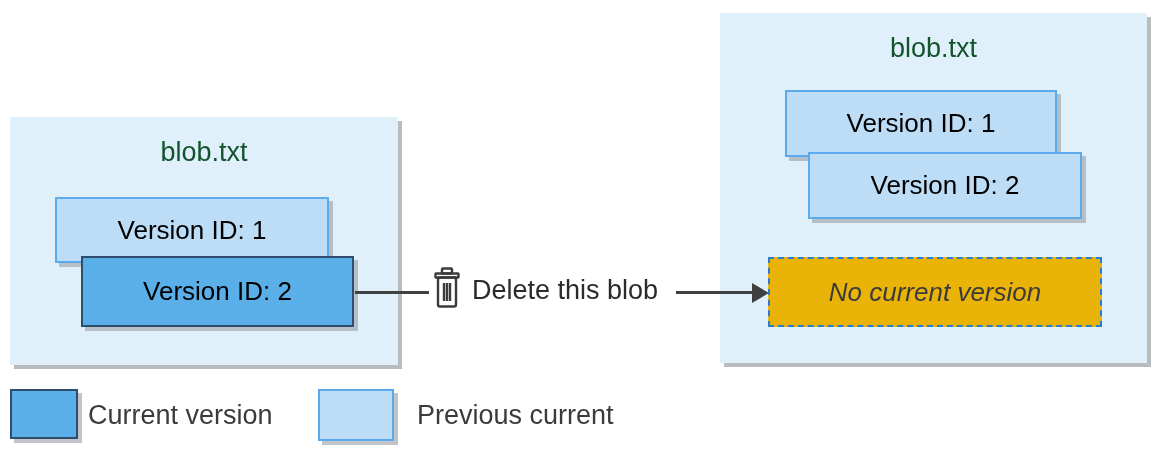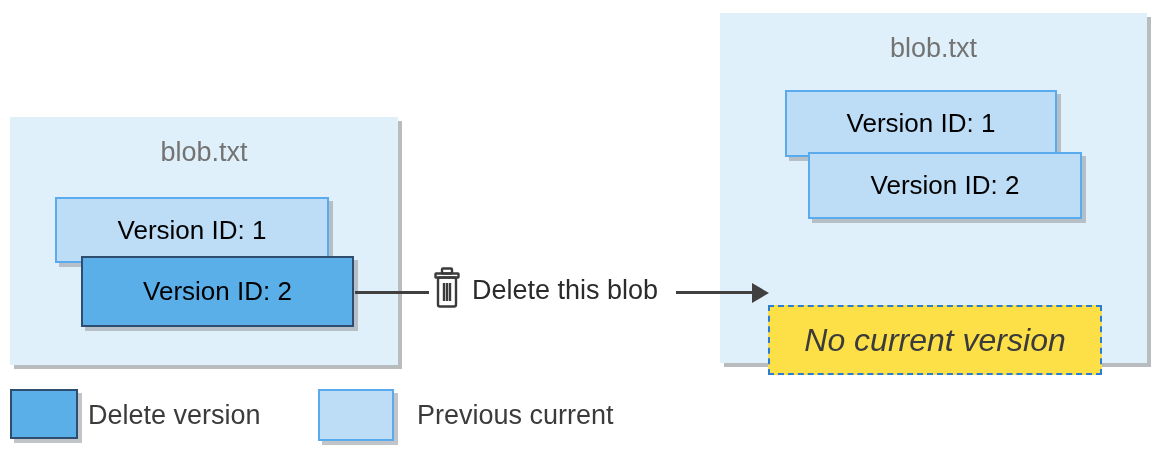--- a/index.html
+++ b/index.html
@@ -29,7 +29,7 @@
     width: 100%;
     text-align: center;
     font-size: 27px;
-    color: #737373;
+    color: #14532d;
   }
   
   .version {

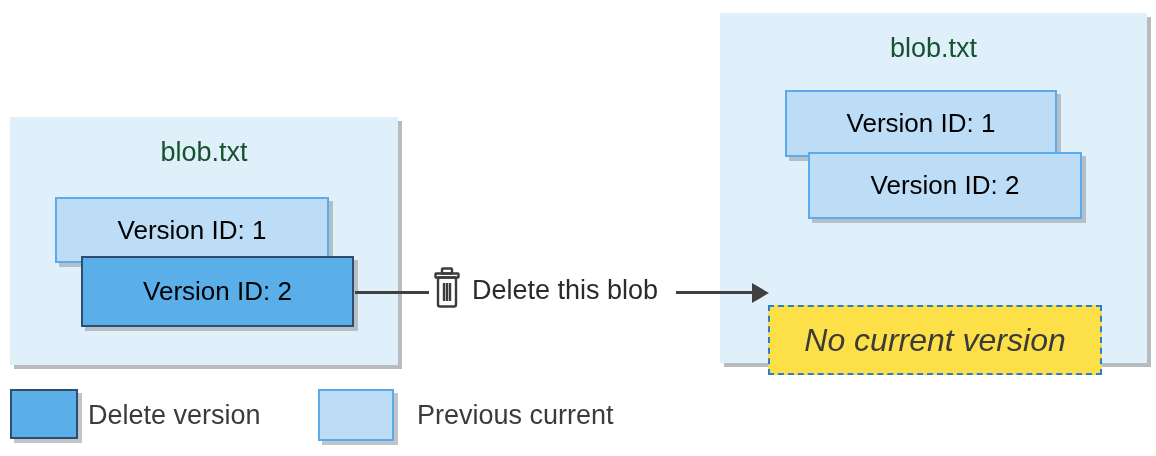--- a/index.html
+++ b/index.html
@@ -59,16 +59,15 @@
     position: absolute;
     left: 768px; top: 257px;
     width: 334px; height: 70px;
-    background: #fde047;
+    background: #eab308;
     border: 2px dashed #2b7cd3;
     display: flex;
     align-items: center;
     justify-content: center;
     font-style: italic;
-    font-size: 32px;
+    font-size: 26px;
     color: #3b3b3b;
     z-index: 3;
-    margin-top: 48px;
   }
   
   .line {

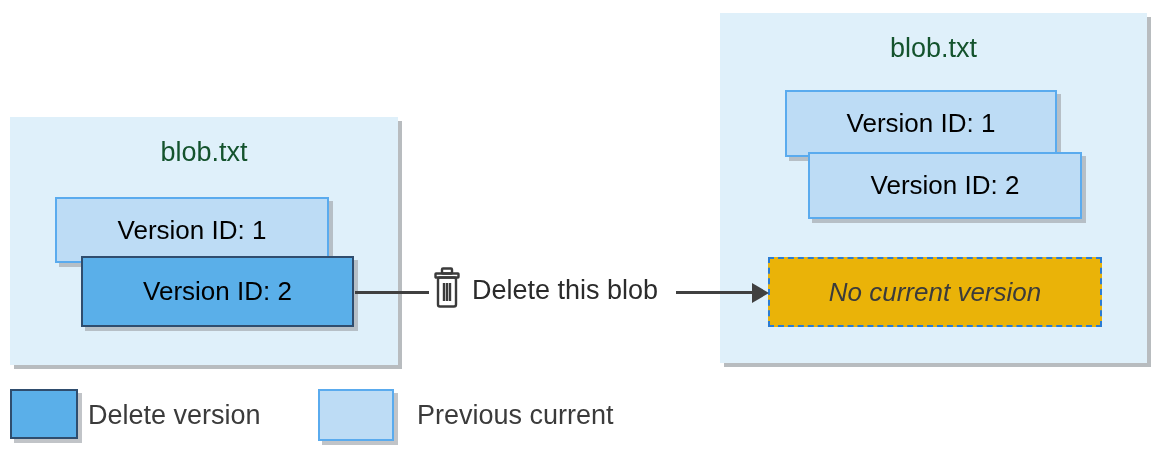--- a/index.html
+++ b/index.html
@@ -168,7 +168,7 @@
   <div class="no-current">No current version</div>
 
   <div class="swatch swatch-current"></div>
-  <div class="legend-label legend-label-current">Delete version</div>
+  <div class="legend-label legend-label-current">Current version</div>
   <div class="swatch swatch-previous"></div>
   <div class="legend-label legend-label-previous">Previous current</div>
 

